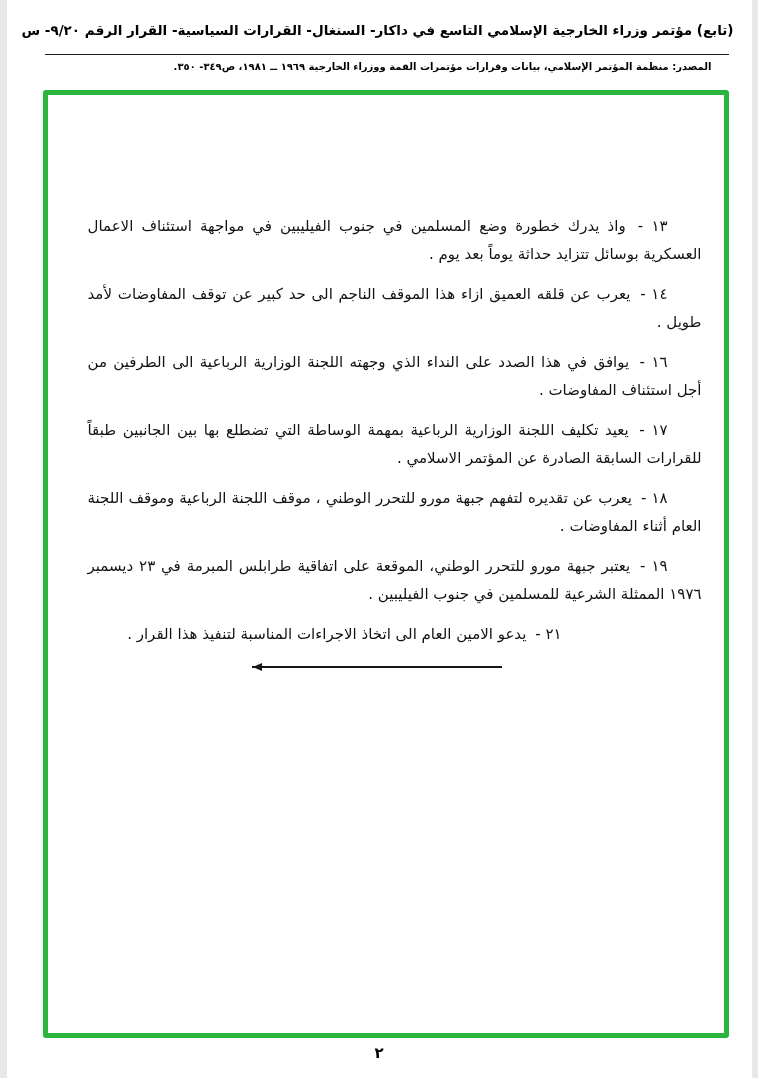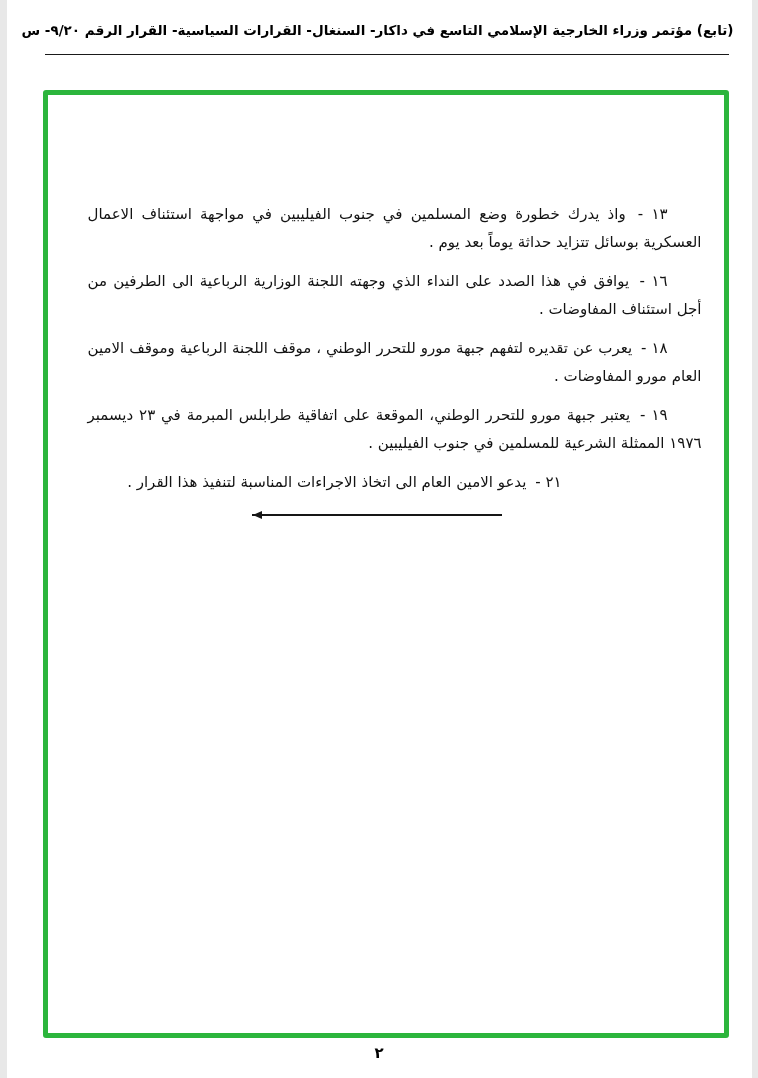--- a/index.html
+++ b/index.html
@@ -114,6 +114,7 @@
 
   <div class="header-rule"></div>
 
+  <div class="header-source">المصدر: منظمة المؤتمر الإسلامي، بيانات وقرارات مؤتمرات القمة ووزراء الخارجية ١٩٦٩ ــ ١٩٨١، ص٣٤٩- ٣٥٠.</div>
 
   <div class="frame" style="border-color: rgb(44, 181, 60);">
 

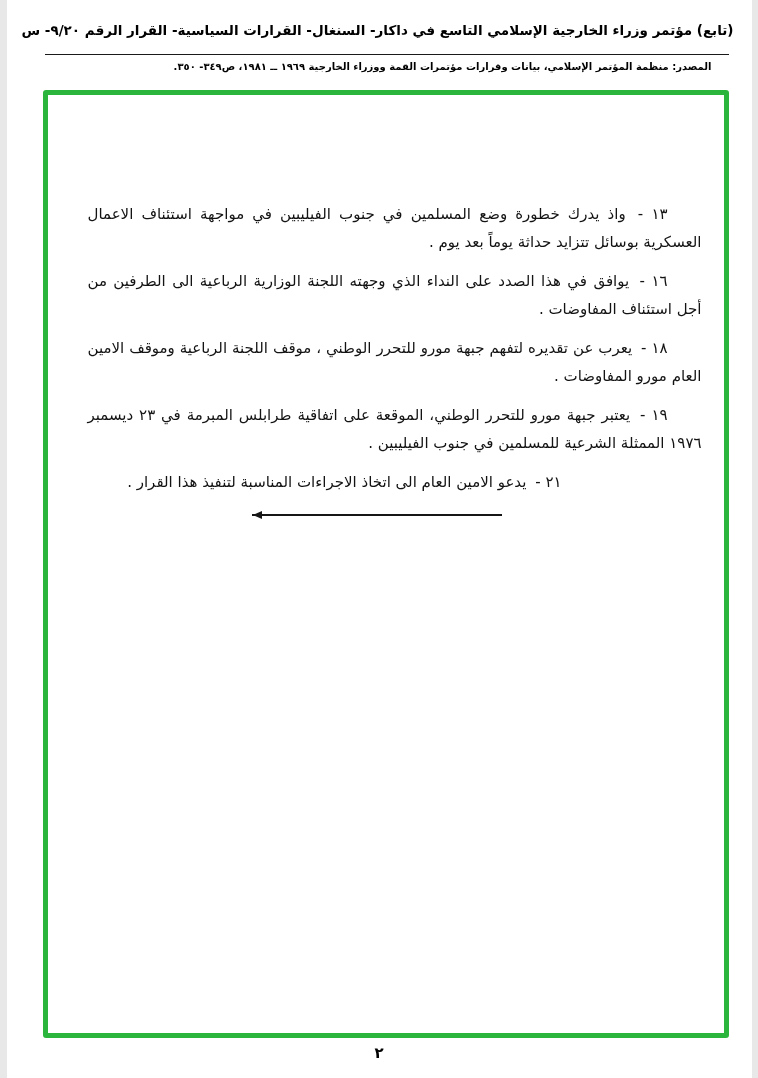--- a/index.html
+++ b/index.html
@@ -66,7 +66,7 @@
     left: 40px;
   }
   .para {
-    margin: 0 0 11px 0;
+    margin: 12px 0 11px 0;
     font-size: 15px;
     line-height: 28px;
     text-align: justify;

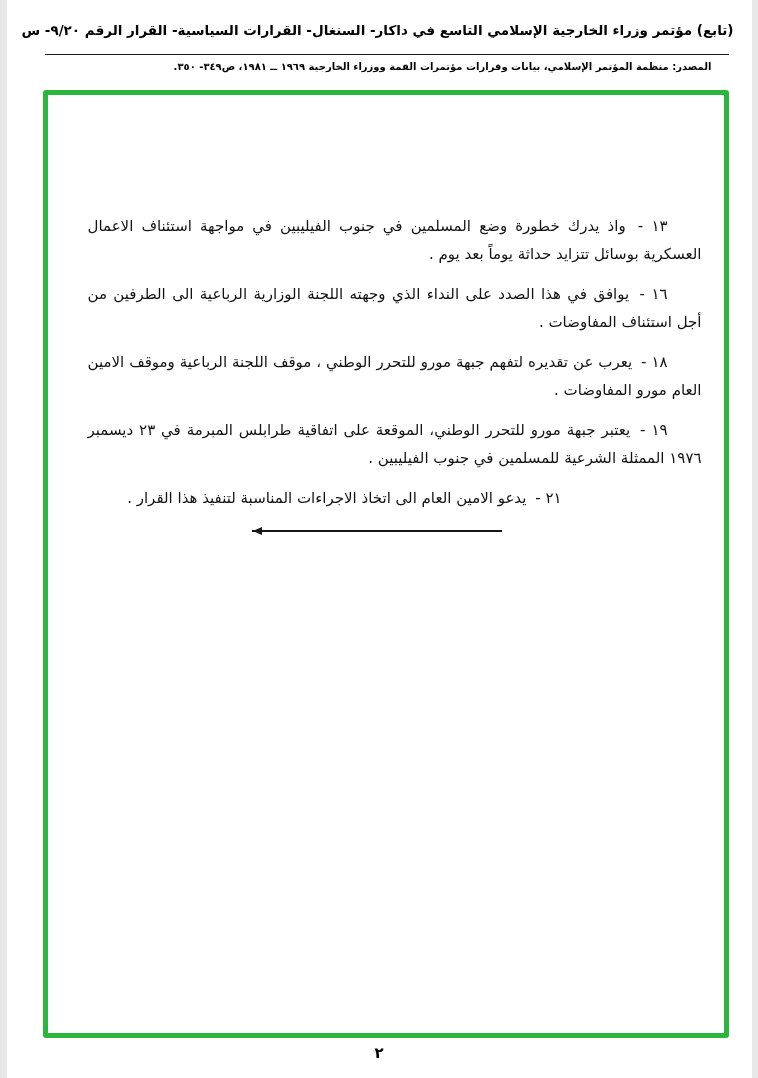--- a/index.html
+++ b/index.html
@@ -122,6 +122,7 @@
 
       <p class="para"><span class="num">١٣ -</span> <span>واذ يدرك خطورة وضع المسلمين في جنوب الفيليبين في مواجهة استئناف الاعمال العسكرية بوسائل تتزايد حداثة يوماً بعد يوم .</span></p>
 
+      <p class="para"><span class="num">١٤ -</span> <span>يعرب عن قلقه العميق ازاء هذا الموقف الناجم الى حد كبير عن توقف المفاوضات لأمد طويل .</span></p>
 
 
       <p class="para"><span class="num">١٦ -</span> <span>يوافق في هذا الصدد على النداء الذي وجهته اللجنة الوزارية الرباعية الى الطرفين من أجل استئناف المفاوضات .</span></p>

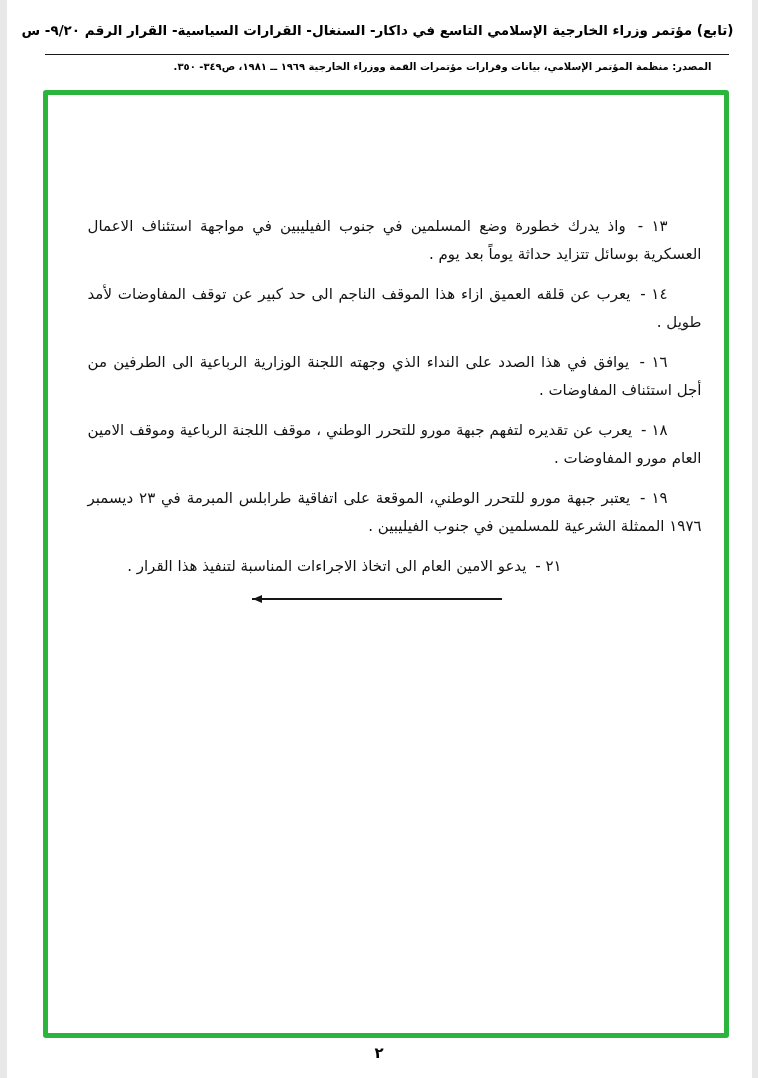--- a/index.html
+++ b/index.html
@@ -127,6 +127,7 @@
 
       <p class="para"><span class="num">١٦ -</span> <span>يوافق في هذا الصدد على النداء الذي وجهته اللجنة الوزارية الرباعية الى الطرفين من أجل استئناف المفاوضات .</span></p>
 
+      <p class="para"><span class="num">١٧ -</span> <span>يعيد تكليف اللجنة الوزارية الرباعية بمهمة الوساطة التي تضطلع بها بين الجانبين طبقاً للقرارات السابقة الصادرة عن المؤتمر الاسلامي .</span></p>
 
       <p class="para"><span class="num">١٨ -</span> <span>يعرب عن تقديره لتفهم جبهة مورو للتحرر الوطني ، موقف اللجنة الرباعية وموقف الامين العام مورو المفاوضات .</span></p>
 

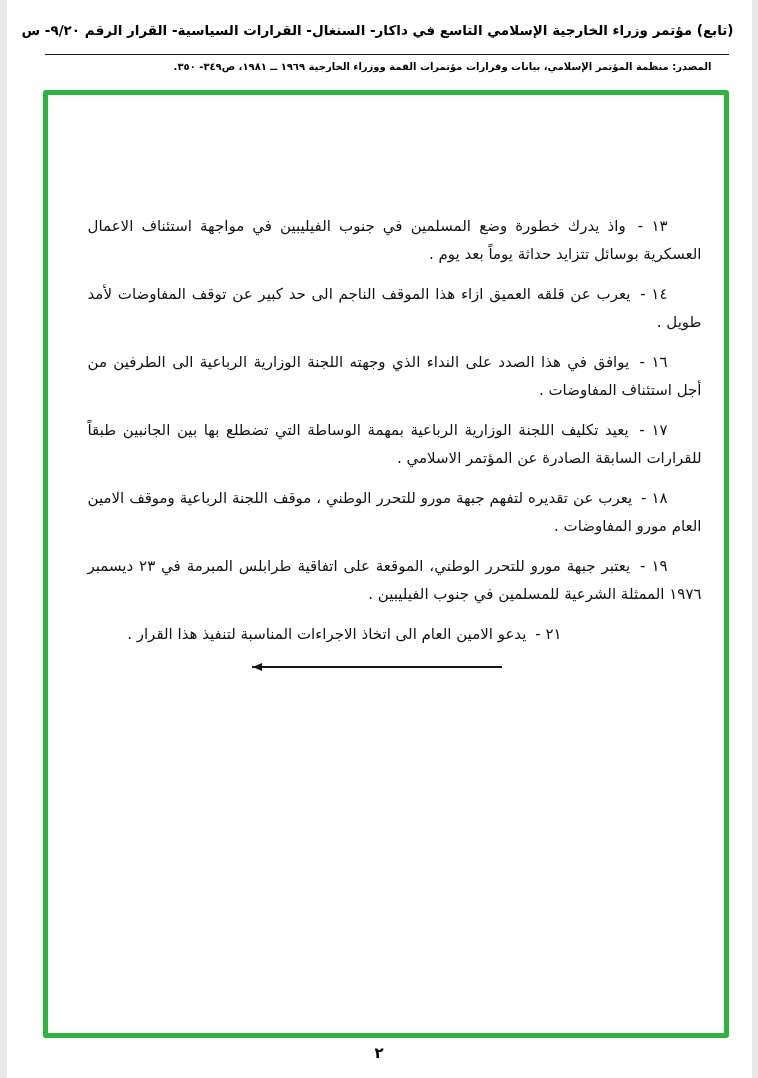--- a/index.html
+++ b/index.html
@@ -129,7 +129,7 @@
 
       <p class="para"><span class="num">١٧ -</span> <span>يعيد تكليف اللجنة الوزارية الرباعية بمهمة الوساطة التي تضطلع بها بين الجانبين طبقاً للقرارات السابقة الصادرة عن المؤتمر الاسلامي .</span></p>
 
-      <p class="para"><span class="num">١٨ -</span> <span>يعرب عن تقديره لتفهم جبهة مورو للتحرر الوطني ، موقف اللجنة الرباعية وموقف الامين العام مورو المفاوضات .</span></p>
+      <p class="para"><span class="num">١٨ -</span> <span>يعرب عن تقديره لتفهم جبهة مورو للتحرر الوطني ، موقف اللجنة الرباعية وموقف اللجنة العام أثناء المفاوضات .</span></p>
 
       <p class="para"><span class="num">١٩ -</span> <span>يعتبر جبهة مورو للتحرر الوطني،  الموقعة على اتفاقية طرابلس المبرمة في ٢٣ ديسمبر ١٩٧٦ الممثلة الشرعية للمسلمين في جنوب الفيليبين .</span></p>
 

